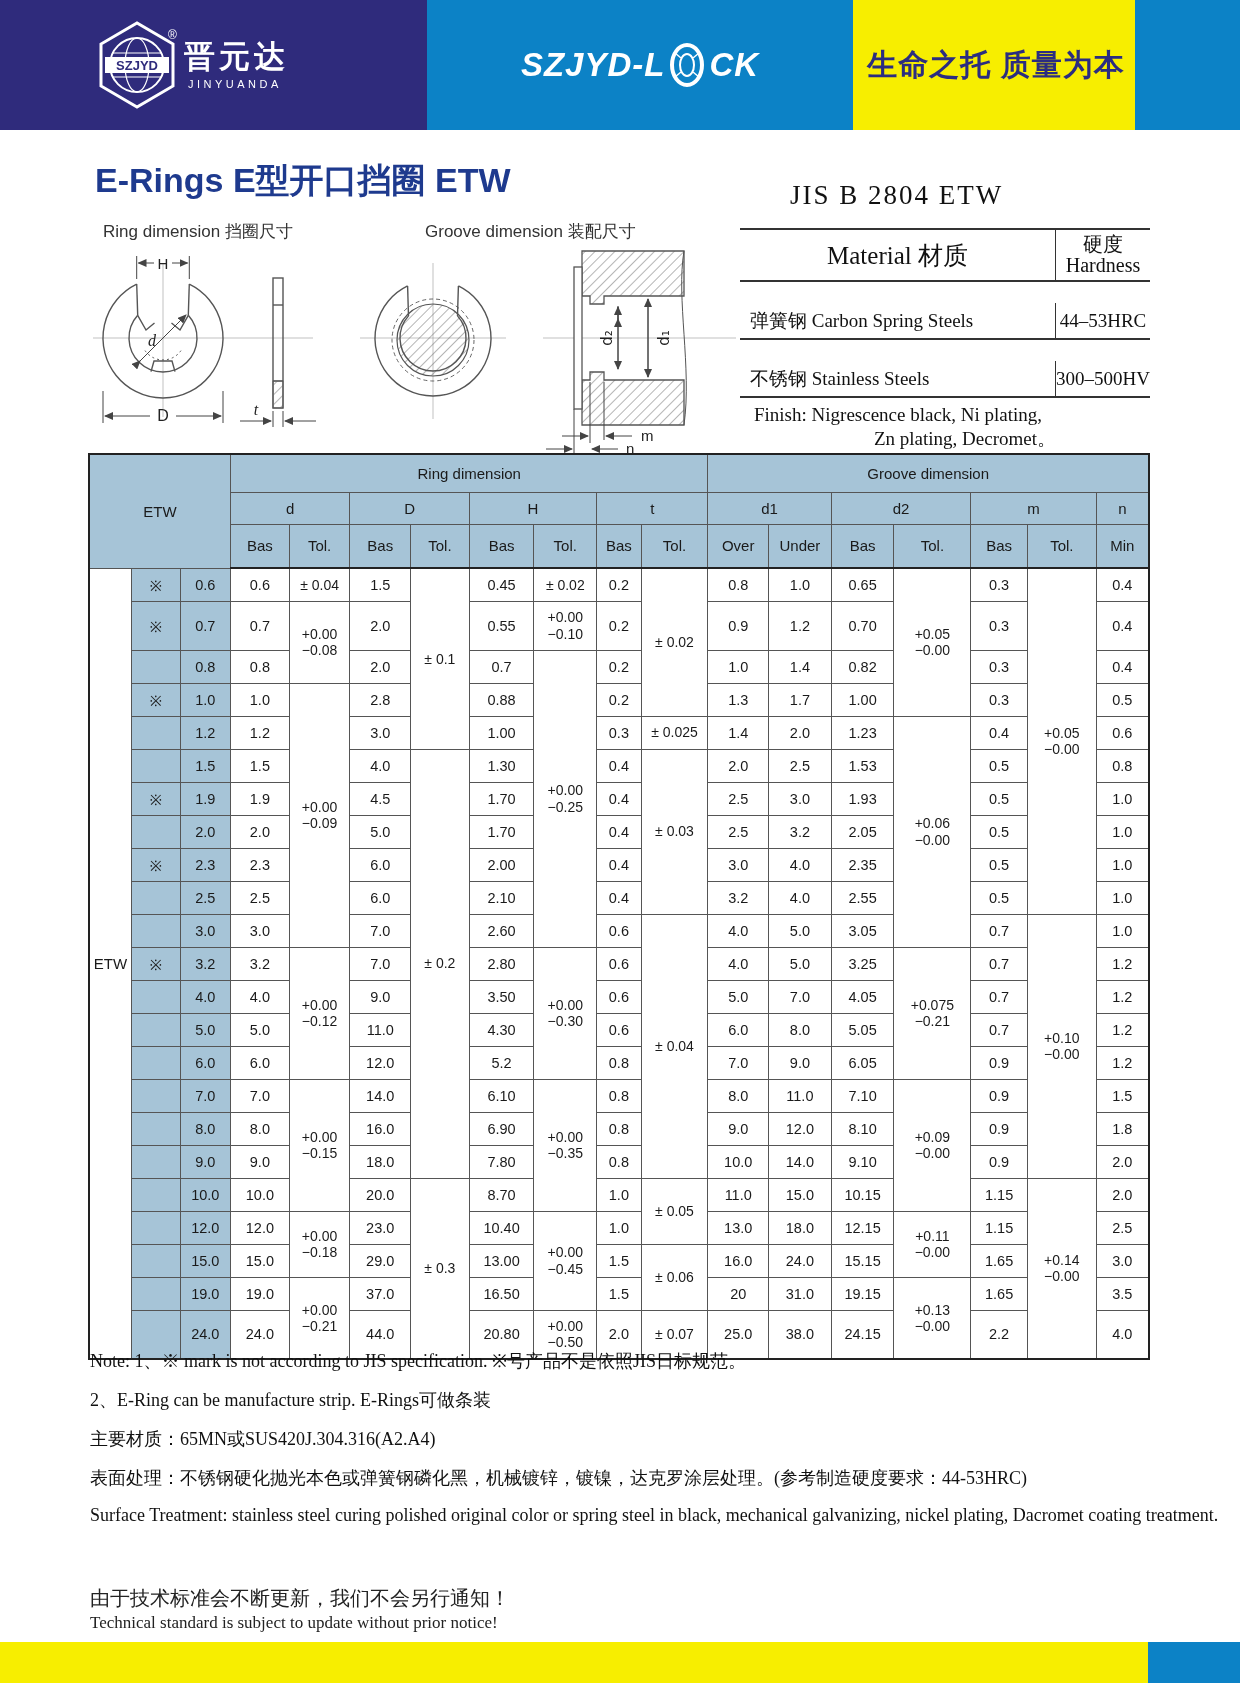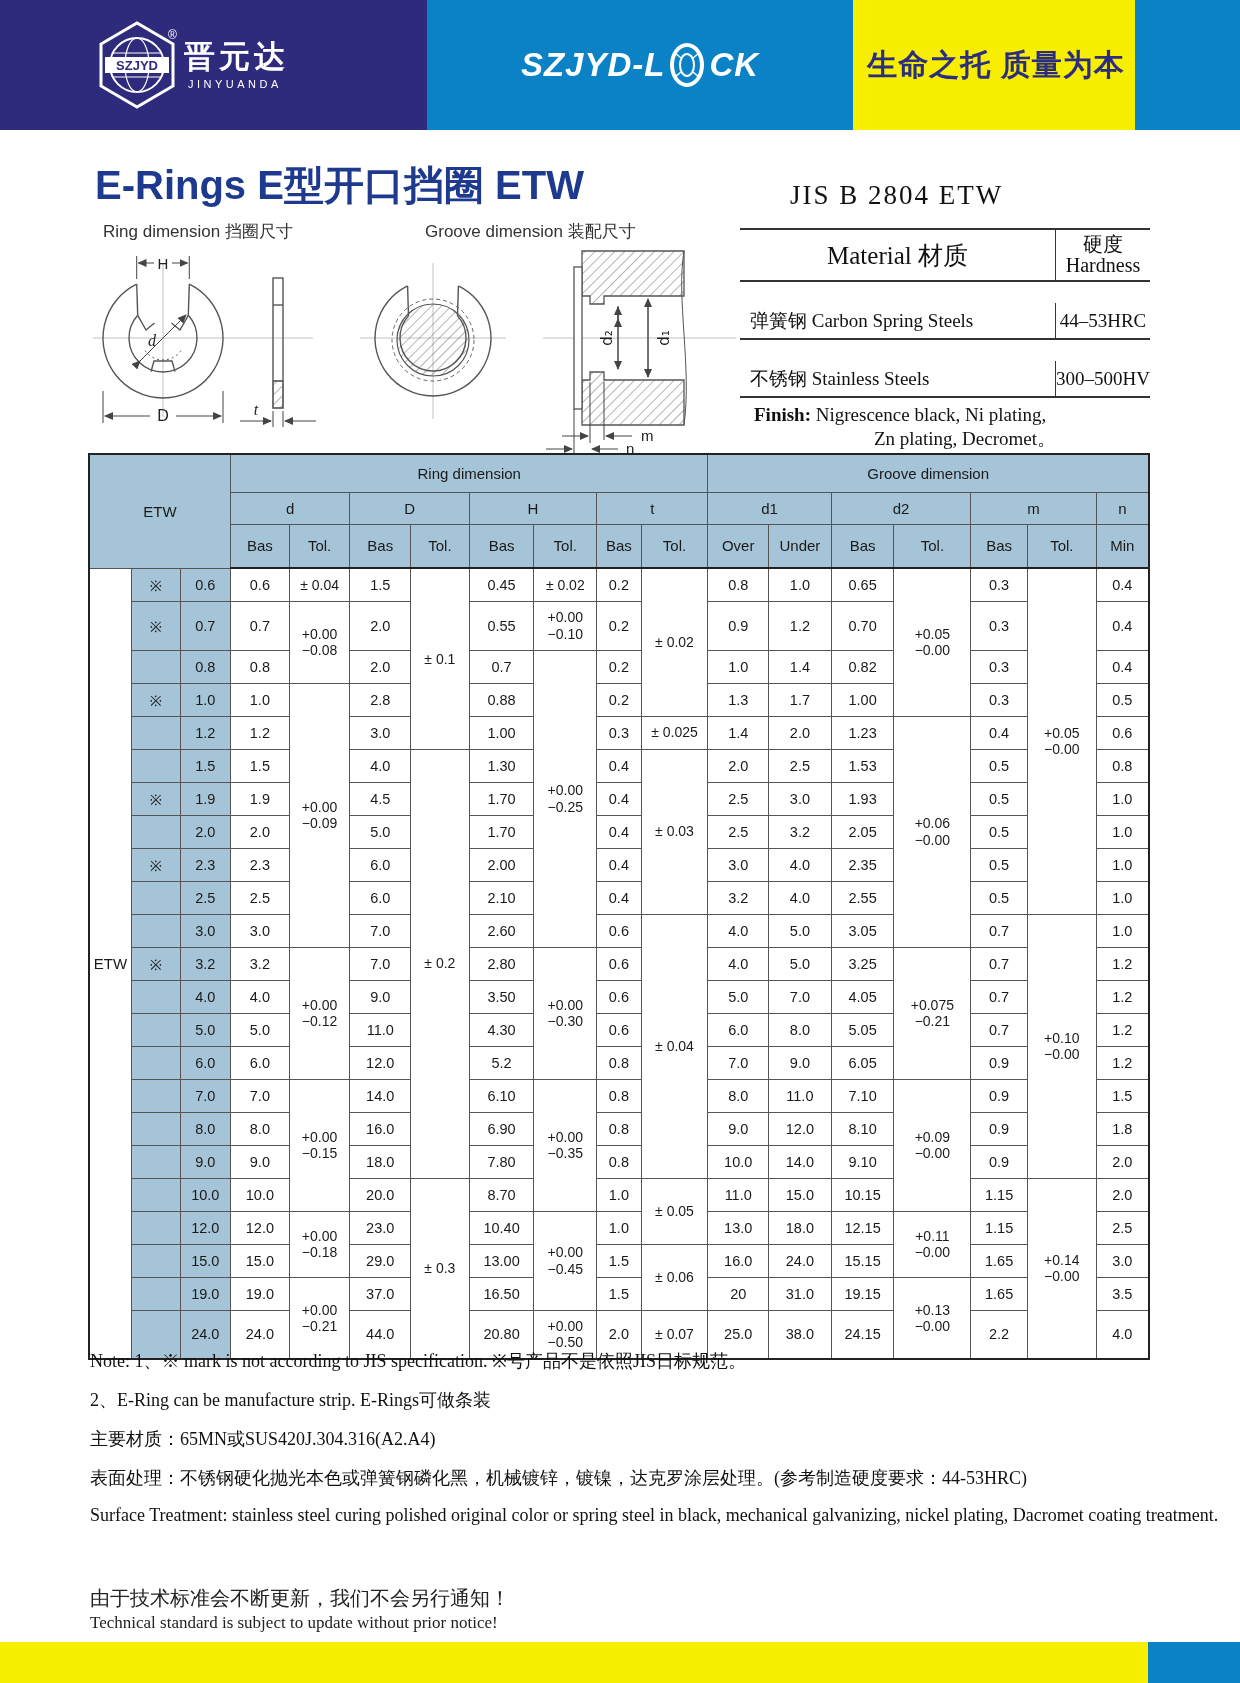--- a/index.html
+++ b/index.html
@@ -29,7 +29,7 @@
             color:#2b2d80; font-size:30px; font-weight:bold; letter-spacing:1px; white-space:nowrap; }
 
   
-  #page-title { position:absolute; left:95px; top:158px; font-size:40px; font-weight:bold; color:#1e3a8e; }
+  #page-title { position:absolute; left:95px; top:158px; font-size:34px; font-weight:bold; color:#1e3a8e; }
   #standard-title { position:absolute; left:790px; top:180px; font-family:"Liberation Serif", serif;
                     font-size:27px; color:#111; letter-spacing:2px; }
   .sub-title { position:absolute; top:220px; font-size:17px; color:#333; }

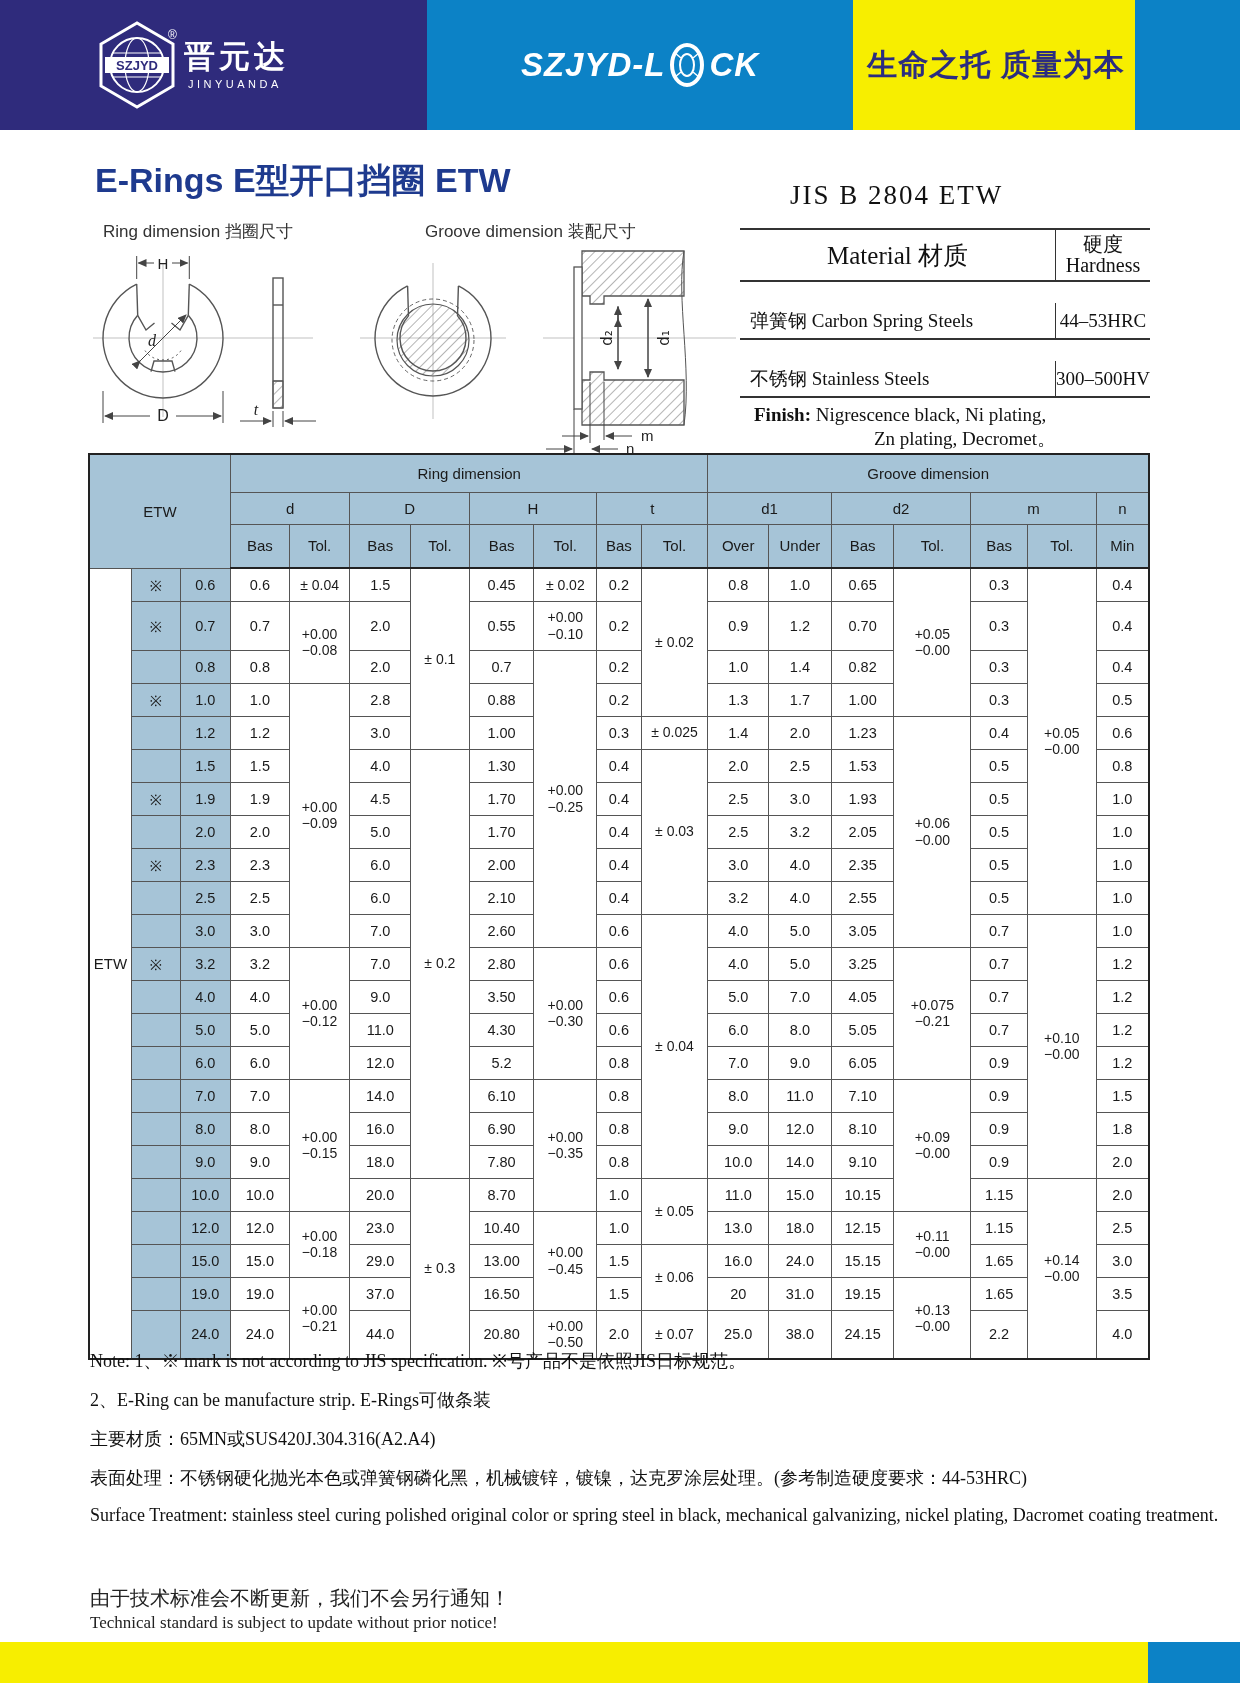--- a/index.html
+++ b/index.html
@@ -50,7 +50,7 @@
   #mat-head .mat-c2 { font-size:20px; line-height:1.05; }
   #finish-block { border-bottom:2px solid #333; padding:6px 0 8px 0; font-size:19px; }
   #finish-l1 { padding-left:14px; }
-  #finish-l1 b { font-weight:bold; }
+  #finish-l1 b { font-weight:normal; }
   #finish-l2 { text-align:center; padding-left:40px; }
   #finish-l3 { padding-left:2px; font-size:18px;margin-top:48px; }
 

